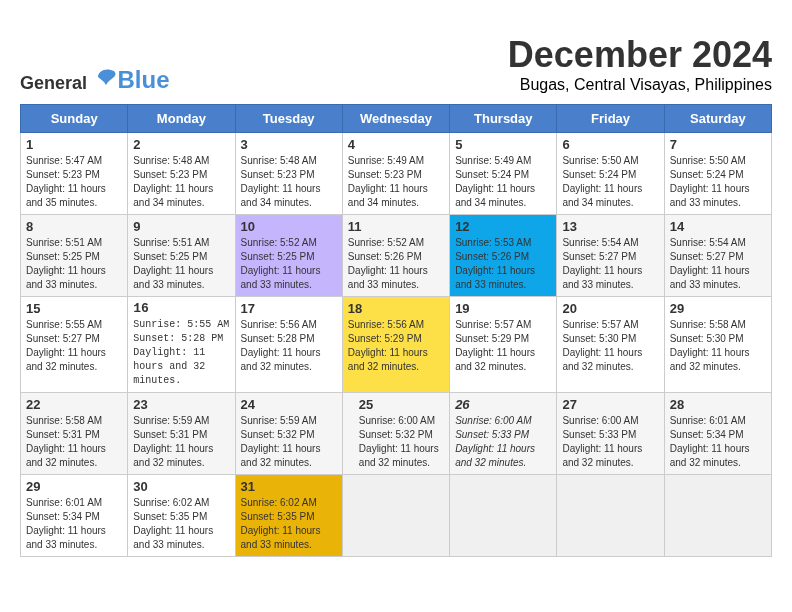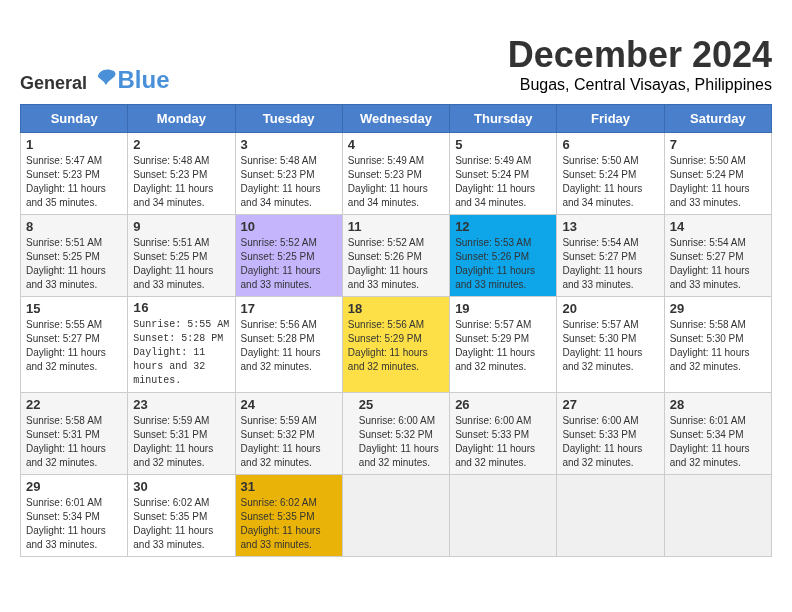--- a/index.html
+++ b/index.html
@@ -161,7 +161,7 @@
         <td style="background: rgb(245, 245, 245);"><span class="day-number">23</span><span class="day-info">Sunrise: 5:59 AM<br>Sunset: 5:31 PM<br>Daylight: 11 hours and 32 minutes.</span></td>
         <td style="background: rgb(245, 245, 245);"><span class="day-number">24</span><span class="day-info">Sunrise: 5:59 AM<br>Sunset: 5:32 PM<br>Daylight: 11 hours and 32 minutes.</span></td>
         <td style="background: rgb(245, 245, 245); padding-left: 16px;"><span class="day-number">25</span><span class="day-info">Sunrise: 6:00 AM<br>Sunset: 5:32 PM<br>Daylight: 11 hours and 32 minutes.</span></td>
-        <td style="background: rgb(245, 245, 245);"><span class="day-number">26</span><span class="day-info">Sunrise: 6:00 AM<br>Sunset: 5:33 PM<br>Daylight: 11 hours and 32 minutes.</span></td>
+        <td style="background: rgb(245, 245, 245); font-style: italic;"><span class="day-number">26</span><span class="day-info">Sunrise: 6:00 AM<br>Sunset: 5:33 PM<br>Daylight: 11 hours and 32 minutes.</span></td>
         <td style="background: rgb(245, 245, 245);"><span class="day-number">27</span><span class="day-info">Sunrise: 6:00 AM<br>Sunset: 5:33 PM<br>Daylight: 11 hours and 32 minutes.</span></td>
         <td style="background: rgb(245, 245, 245);"><span class="day-number">28</span><span class="day-info">Sunrise: 6:01 AM<br>Sunset: 5:34 PM<br>Daylight: 11 hours and 32 minutes.</span></td>
       </tr>

